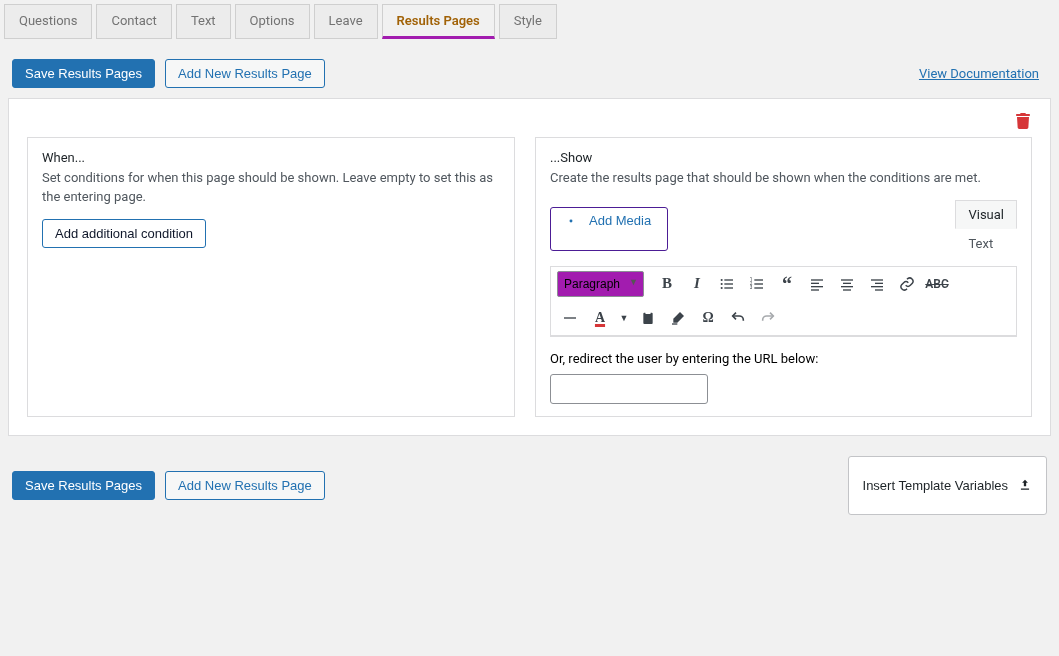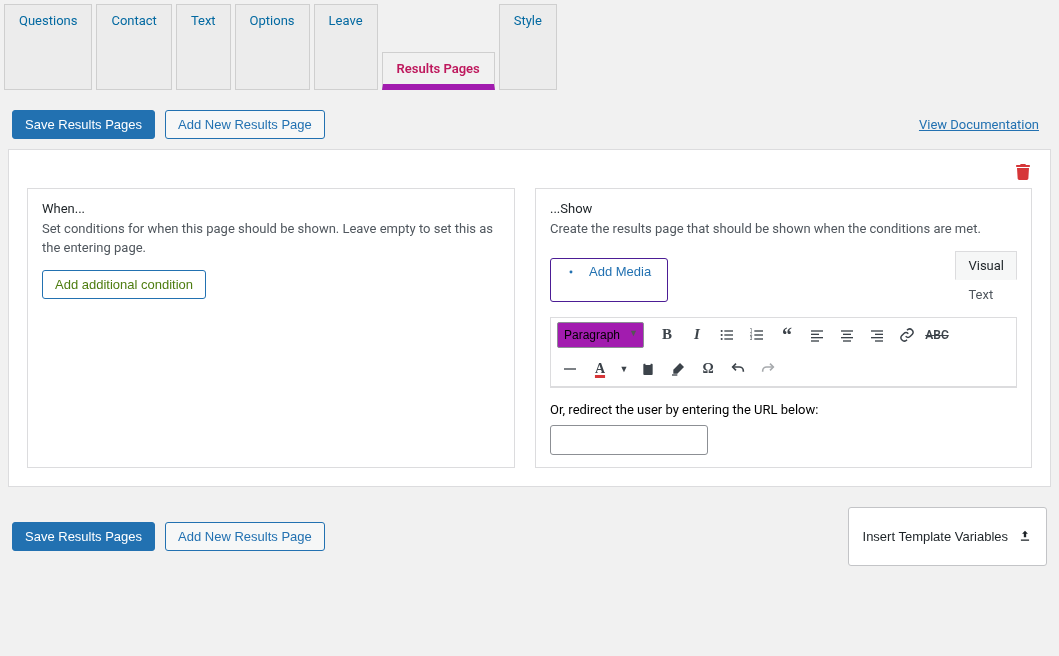--- a/index.html
+++ b/index.html
@@ -23,7 +23,7 @@
     background: #ececec;
     border: 1px solid #cfcfcf;
     margin-right: 4px;
-    color: #0369a1;
+    color: #737373;
     cursor: pointer;
     font-size: 13px;
   }

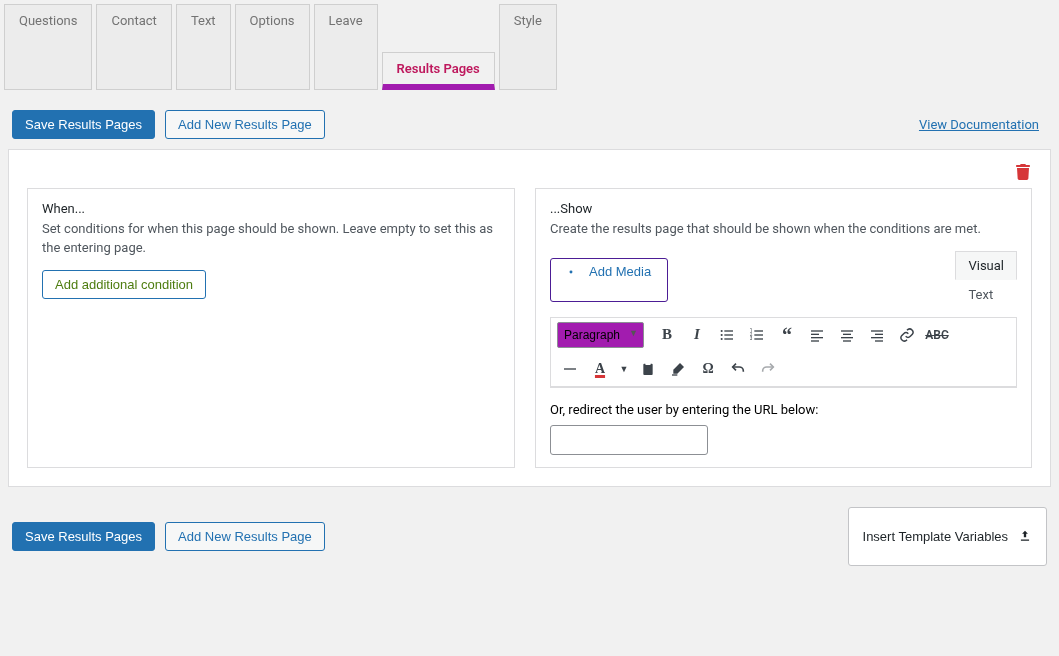--- a/index.html
+++ b/index.html
@@ -29,10 +29,9 @@
   }
   .tab.active {
     background: #f1f1f1;
-    border-bottom: 6px solid #a21caf;
-    color: #be185d;
+    border-bottom: 3px solid #a21caf;
+    color: #a16207;
     font-weight: 600;
-    margin-top: 48px;
   }
   .action-row {
     display: flex;

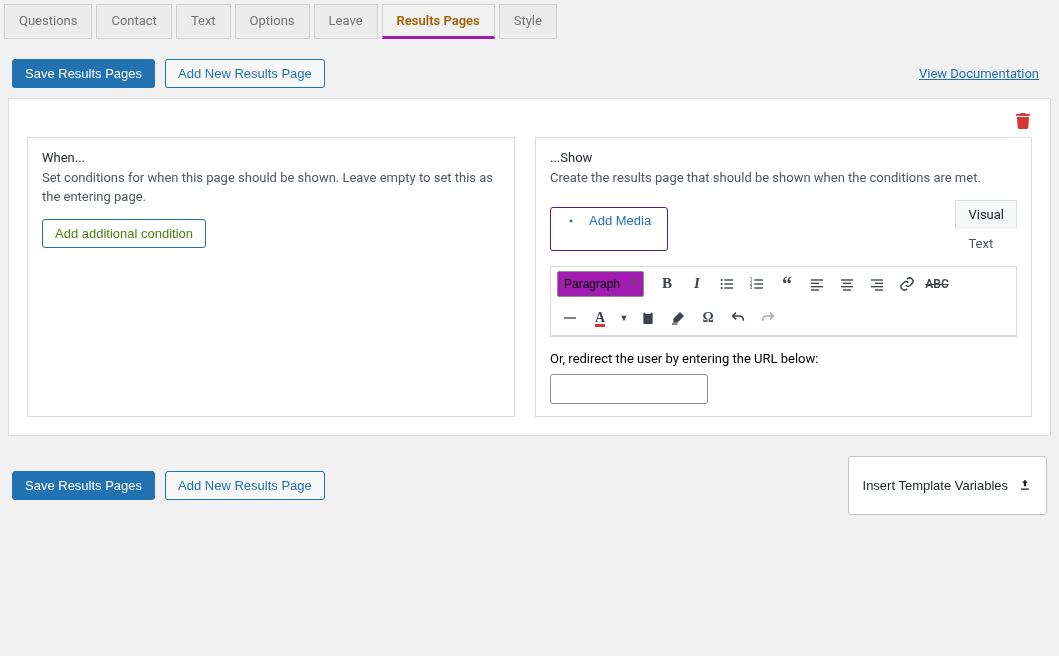--- a/index.html
+++ b/index.html
@@ -106,7 +106,7 @@
   .btn-add-cond {
     background: #fff;
     border: 1px solid #2271b1;
-    color: #4d7c0f;
+    color: #0f172a;
     padding: 6px 12px;
     font-size: 13px;
     border-radius: 3px;

